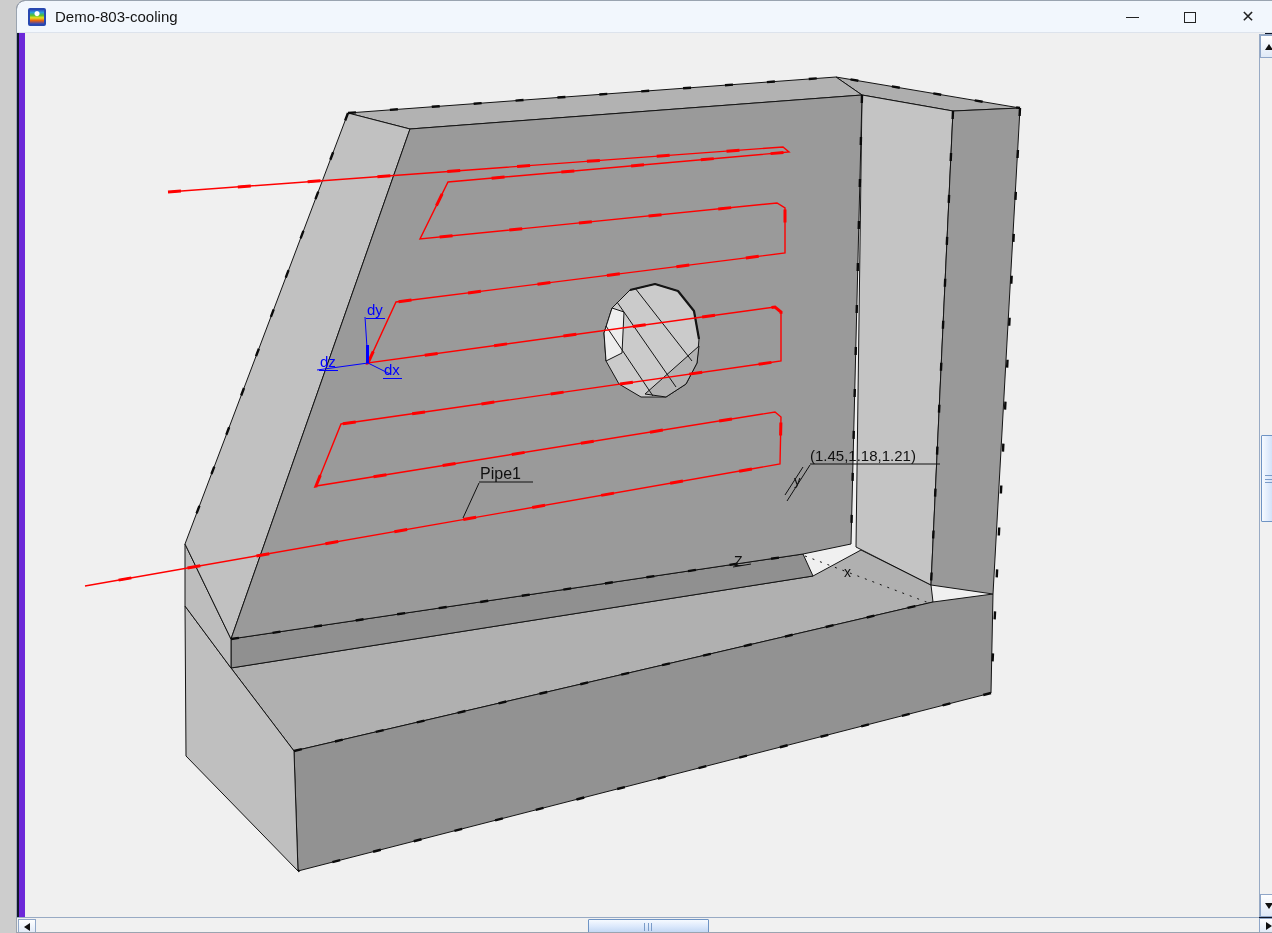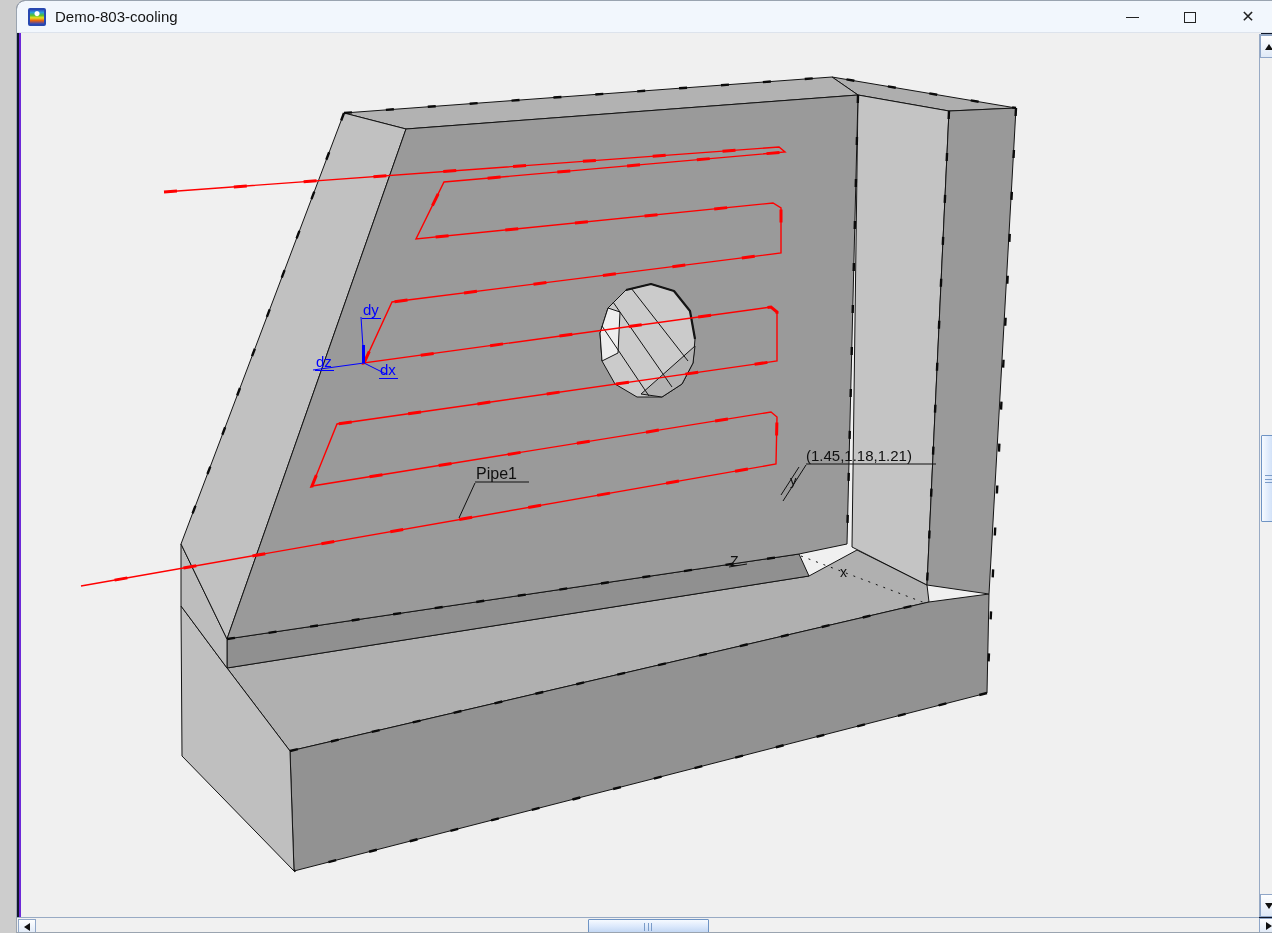--- a/index.html
+++ b/index.html
@@ -27,7 +27,7 @@
 
   
   .canvas { position:absolute; left:2px; top:32px; width:1240px; height:884px;
-            background:#f0f0f0; border-left:2px solid #6d28d9; }
+            background:#f0f0f0; border-left:6px solid #6d28d9; }
   .canvas svg { display:block; }
 
   

